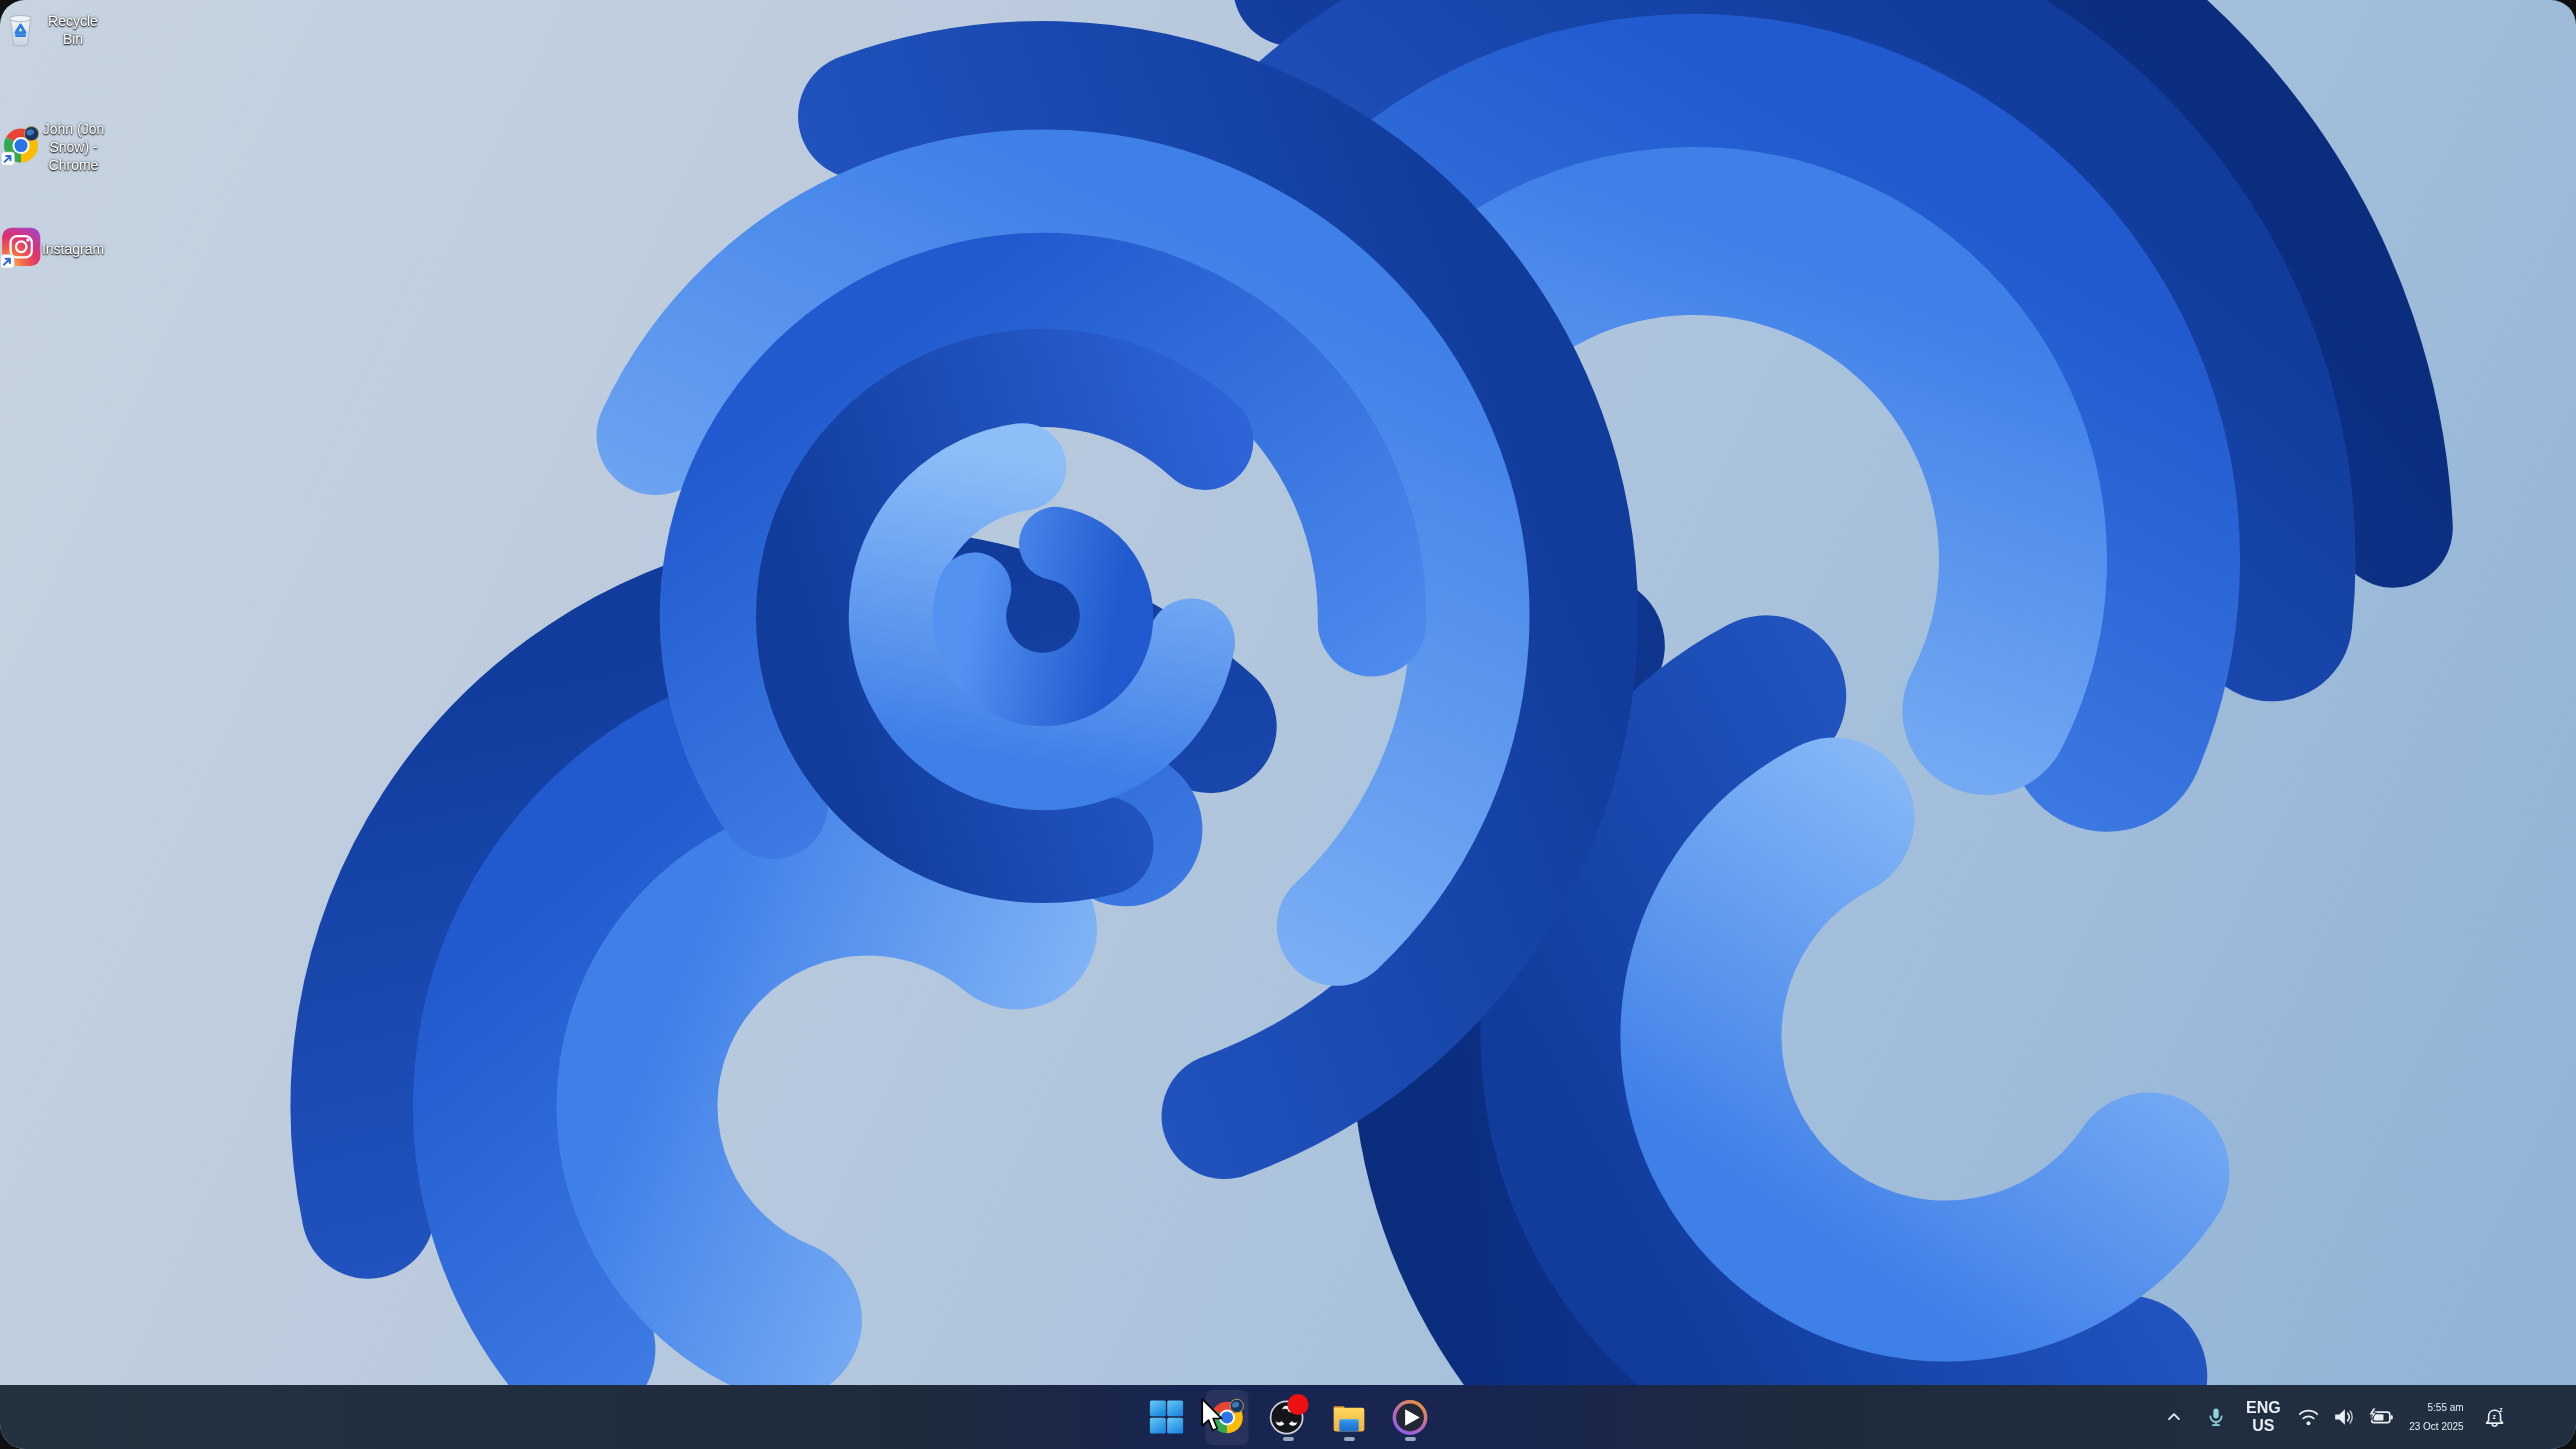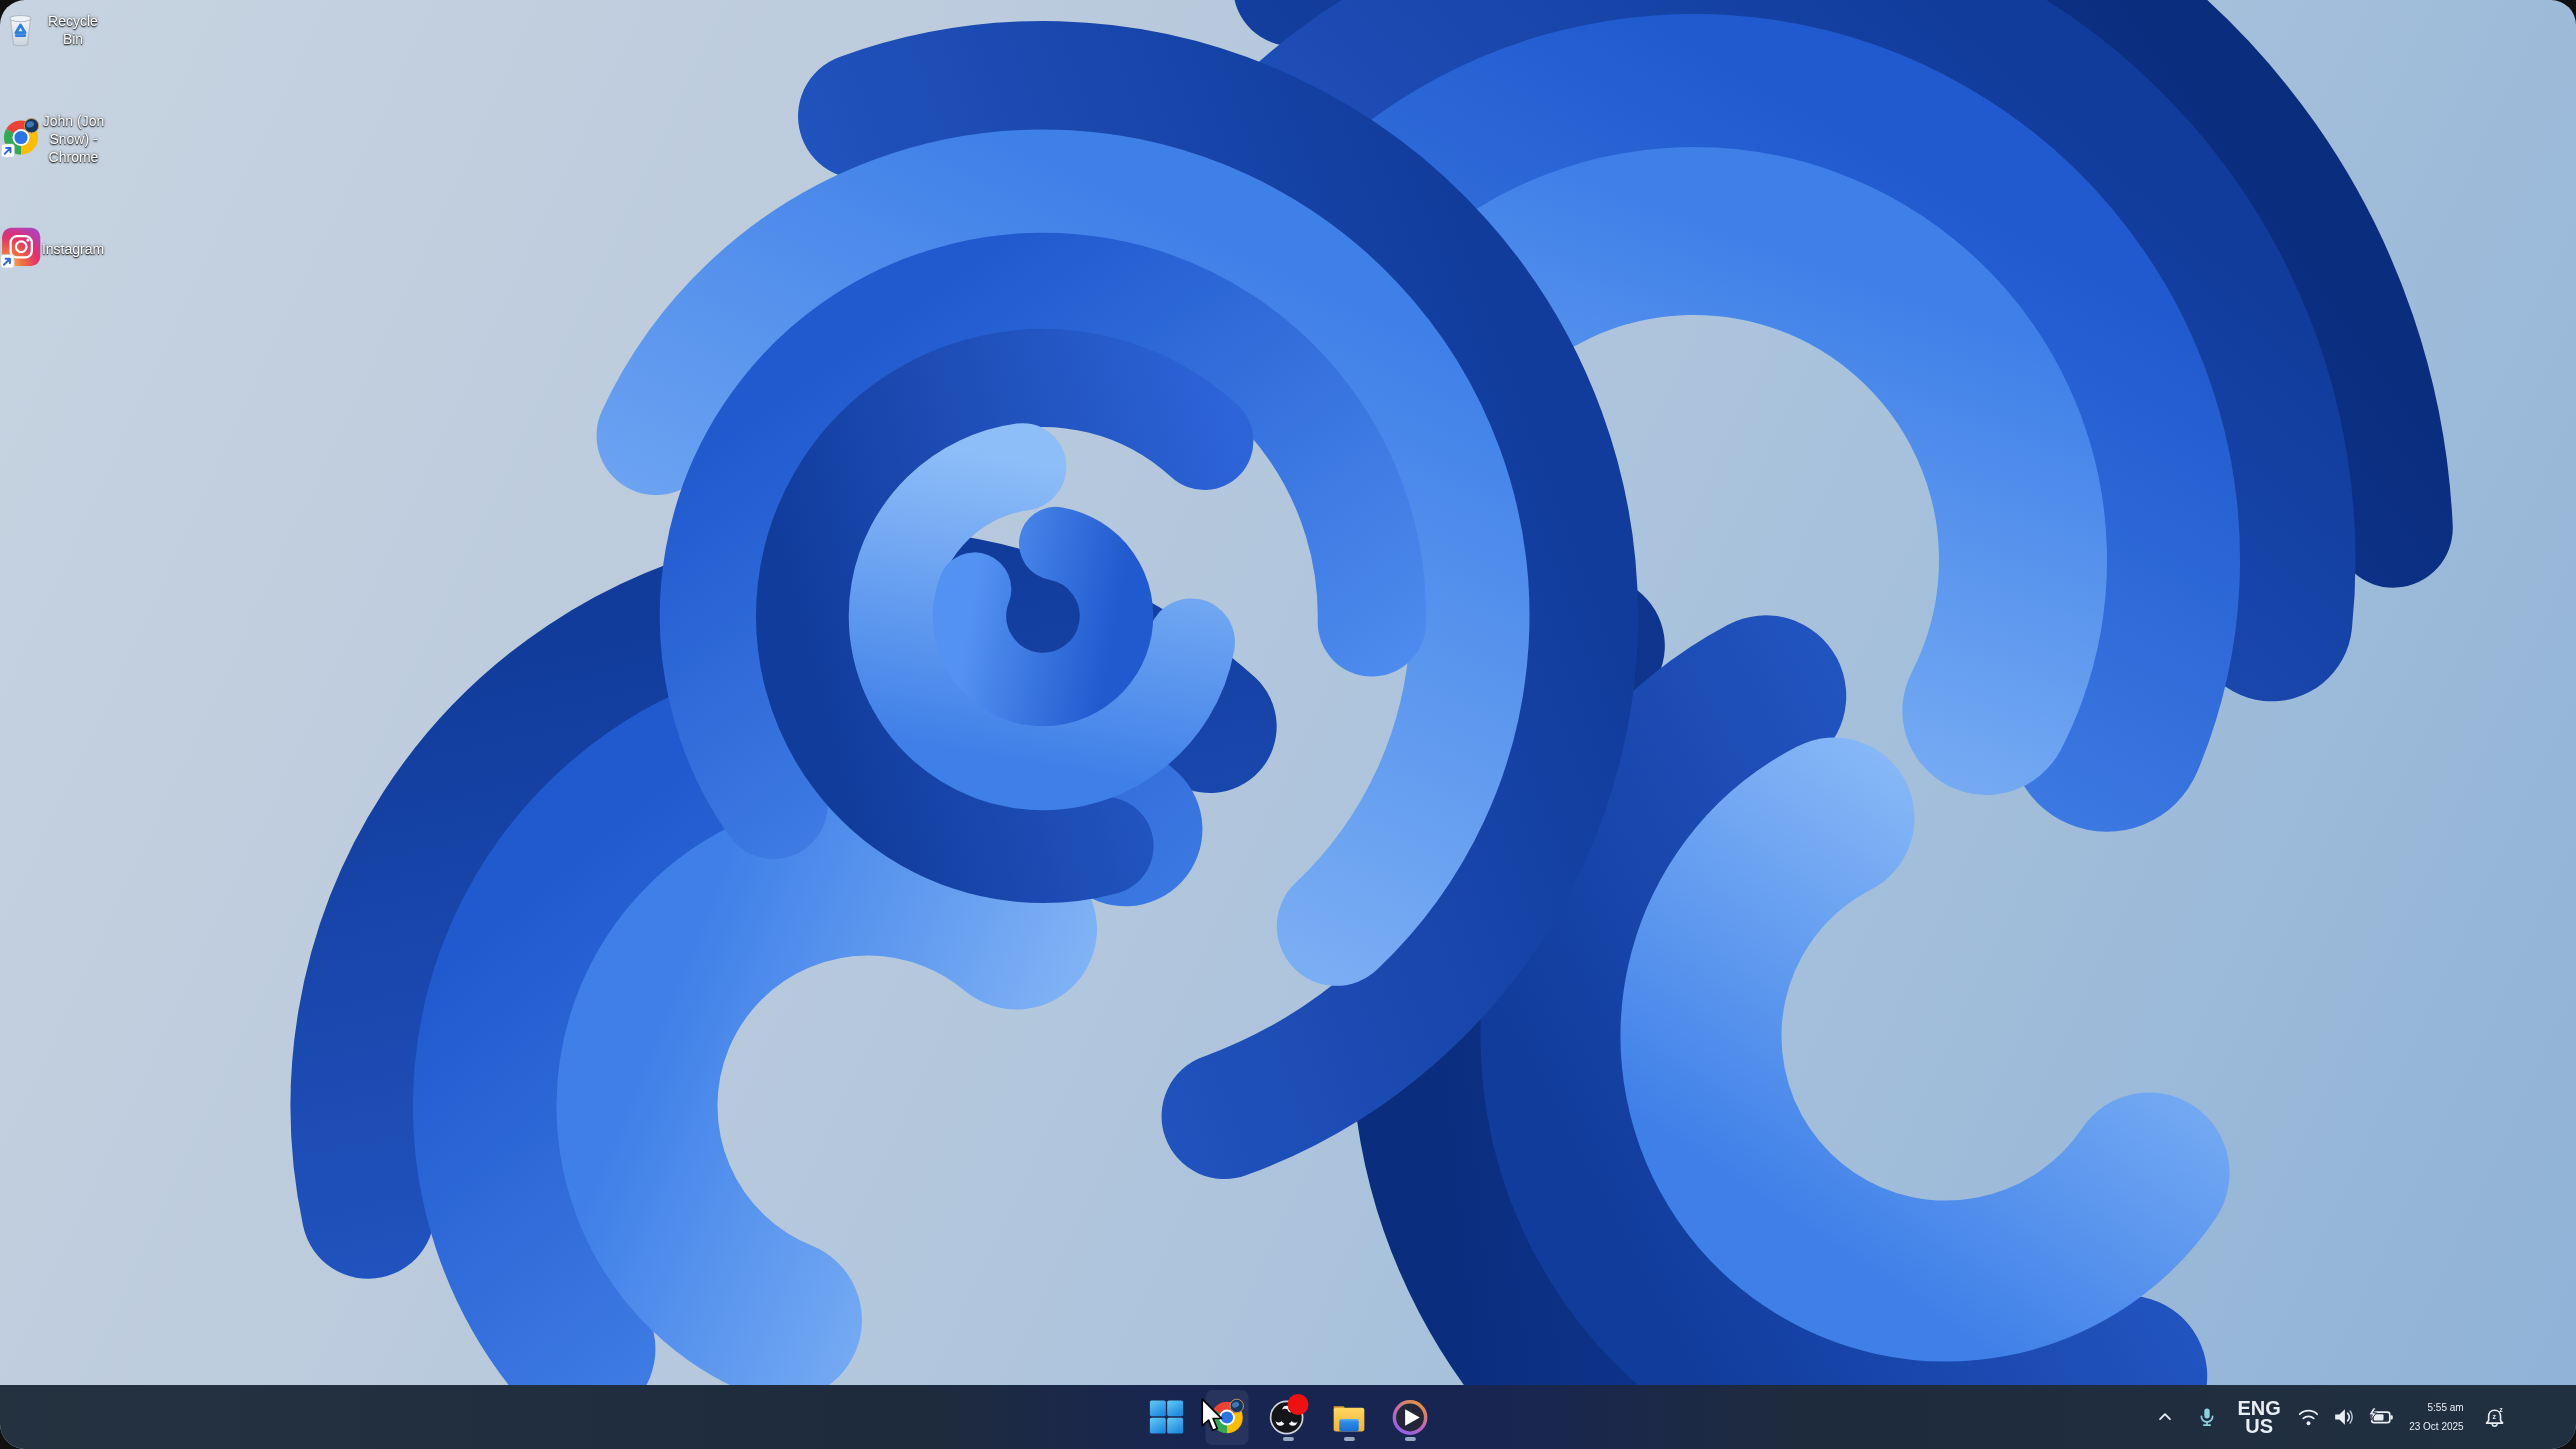--- a/index.html
+++ b/index.html
@@ -99,7 +99,7 @@
       <div class="lbl">Recycle Bin</div>
     </div>
 
-    <div class="desk-item" style="top:108px;">
+    <div class="desk-item" style="top:116px;">
       <div class="ic">
         <svg width="45" height="45" viewBox="0 0 64 64">
           <path d="M32 32 L9.5 19 A26 26 0 0 1 54.5 19 Z" fill="#ea4335"></path>

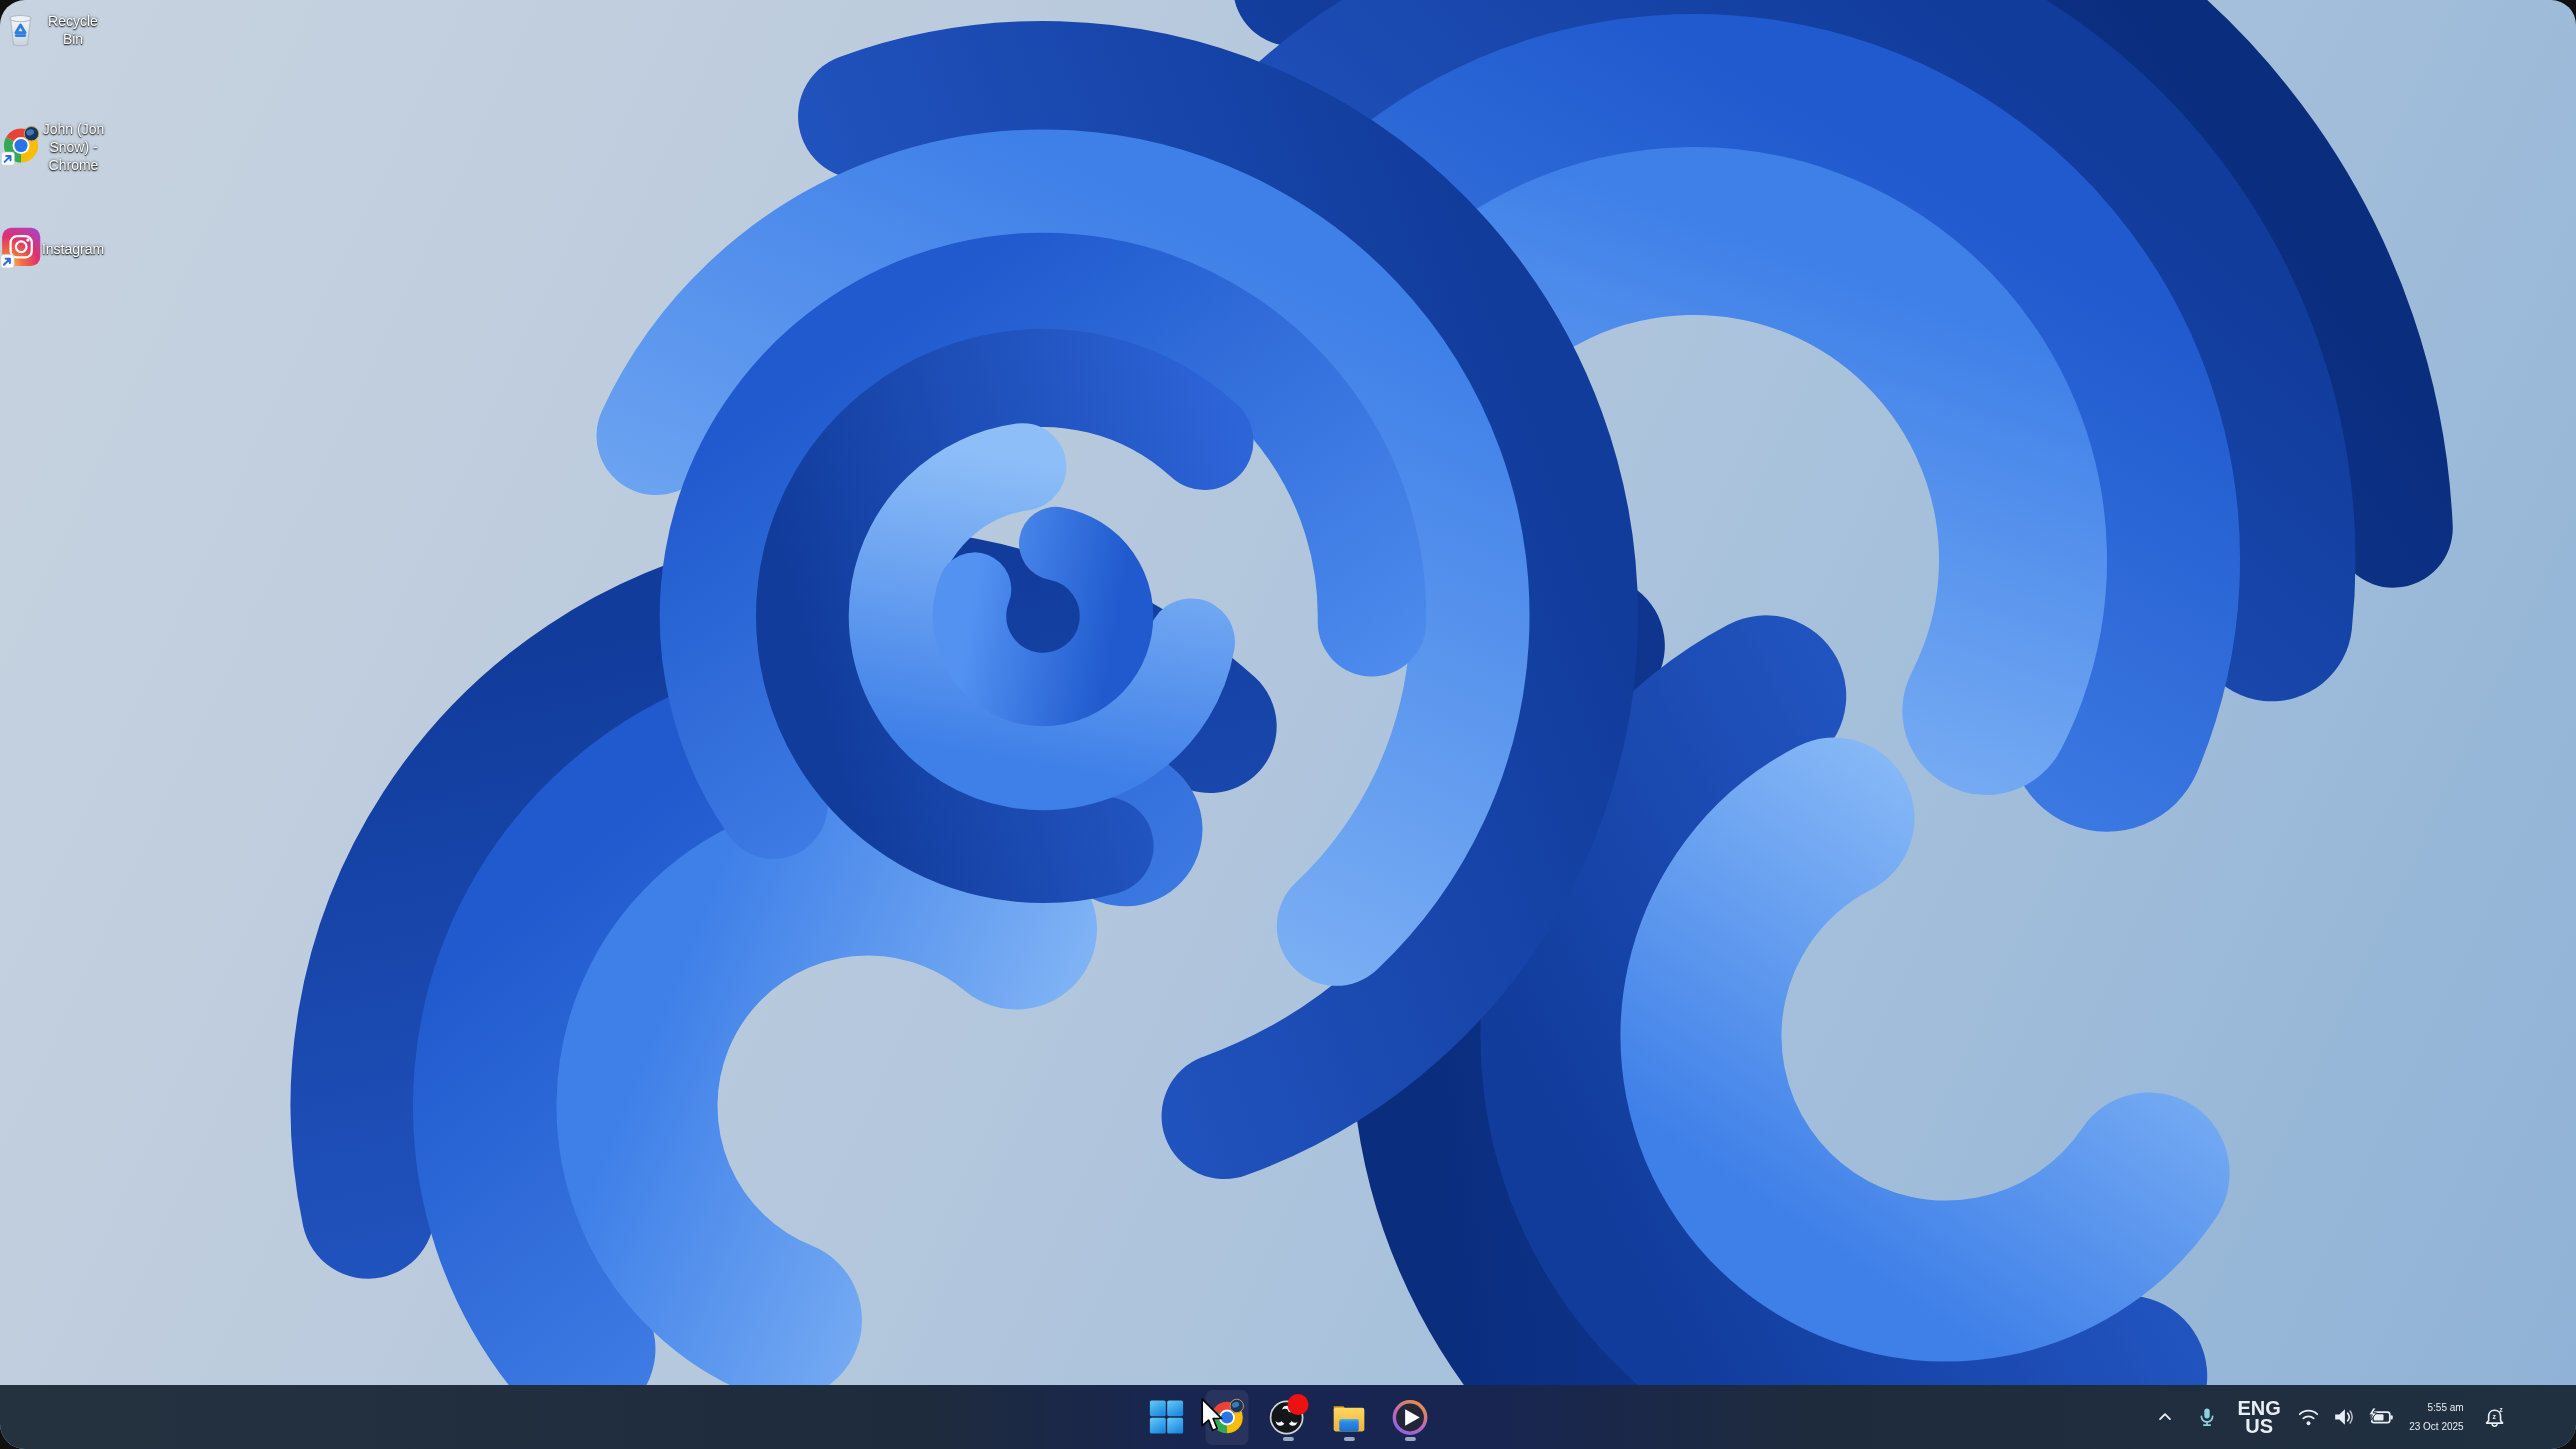--- a/index.html
+++ b/index.html
@@ -26,7 +26,7 @@
 
   .tray{position:absolute;right:0;top:0;height:64px;display:flex;align-items:center;gap:7px;padding-right:62px;}
   .tray-btn{display:flex;align-items:center;justify-content:center;height:50px;border-radius:5.6px;padding:0 5.6px;}
-  .tray-text{color:#e9eef4;font-size:20px;line-height:18px;font-weight:700;text-align:center;}
+  .tray-text{color:#e9eef4;font-size:16px;line-height:18px;font-weight:700;text-align:center;}
   .clock{color:#e9eef4;font-size:10px;line-height:19px;text-align:right;font-weight:400;}
 
   .cursor{position:absolute;z-index:9;left:1198px;top:1397px;pointer-events:none;}

